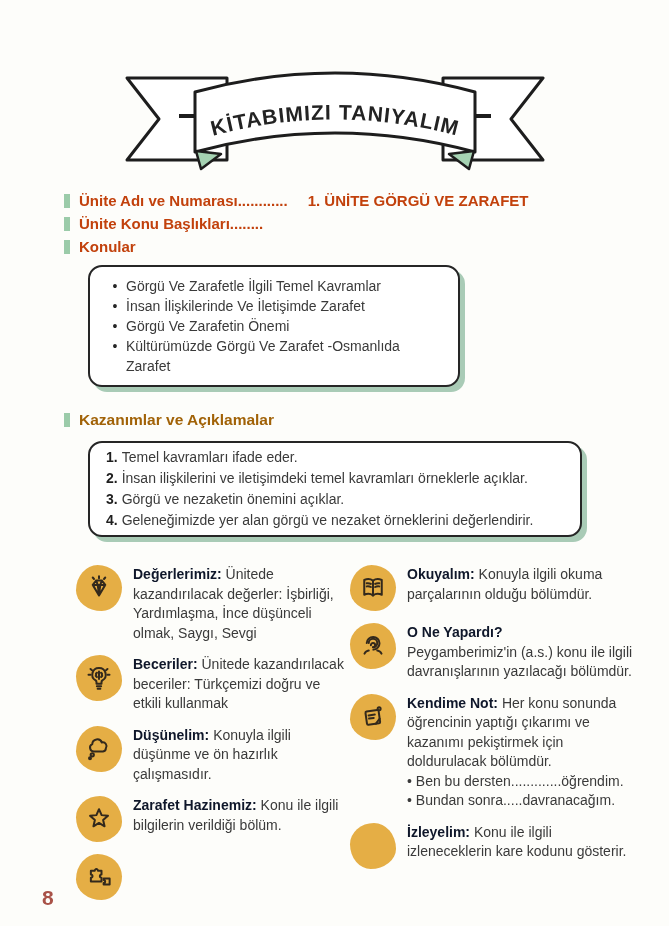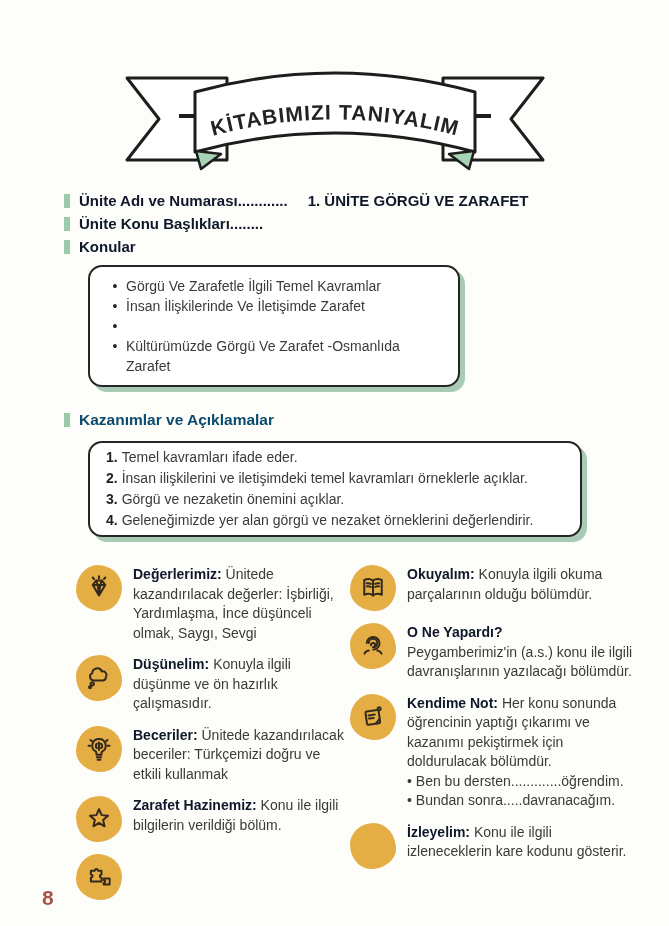--- a/index.html
+++ b/index.html
@@ -16,7 +16,7 @@
   .banner-text{font-family:"Liberation Sans",sans-serif;font-size:21px;font-weight:bold;letter-spacing:1px;fill:#232323;}
   
   .meta{margin:14px 0 0 64px;}
-  .meta-row{display:flex;align-items:center;margin-bottom:6px;font-size:15px;font-weight:bold;color:#0f172a;}
+  .meta-row{display:flex;align-items:center;margin-bottom:6px;font-size:15px;font-weight:bold;color:#c2410c;}
   .marker{width:6px;height:14px;background:#9BCBA9;margin-right:9px;flex:none;}
   .meta-value{margin-left:20px;}
   

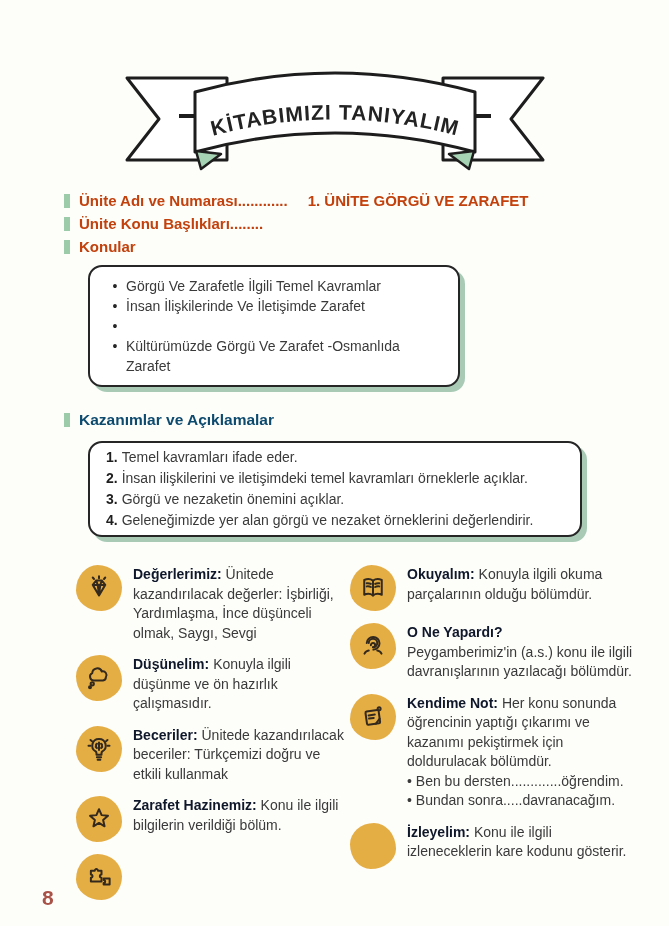--- a/index.html
+++ b/index.html
@@ -102,6 +102,7 @@
     </div>
     <div class="topic-row">
       <span class="topic-bullet">•</span>
+      <span class="topic-text">Görgü Ve Zarafetin Önemi</span>
     </div>
     <div class="topic-row">
       <span class="topic-bullet">•</span>

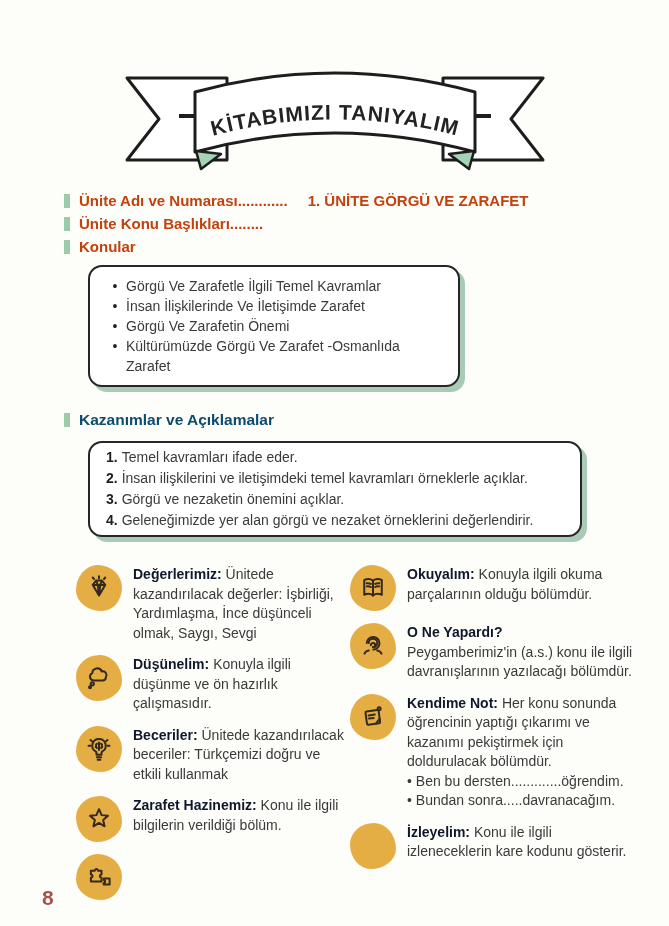--- a/index.html
+++ b/index.html
@@ -24,7 +24,7 @@
   .topics-box{margin:10px 0 0 88px;width:340px;padding:9px 14px;}
   .topic-row{display:flex;font-size:14px;line-height:20px;color:#3A3A3A;}
   .topic-bullet{width:22px;text-align:center;flex:none;color:#262626;}
-  .section-heading{display:flex;align-items:center;margin:24px 0 0 64px;font-size:15.5px;font-weight:bold;color:#0c4a6e;}
+  .section-heading{display:flex;align-items:center;margin:24px 0 0 64px;font-size:15.5px;font-weight:bold;color:#a16207;}
   .outcomes-box{margin:12px 0 0 88px;width:458px;padding:4px 16px;}
   .outcome-row{font-size:14px;line-height:21px;color:#3A3A3A;}
   .outcome-num{font-weight:bold;color:#1E1E1E;margin-right:4px;}

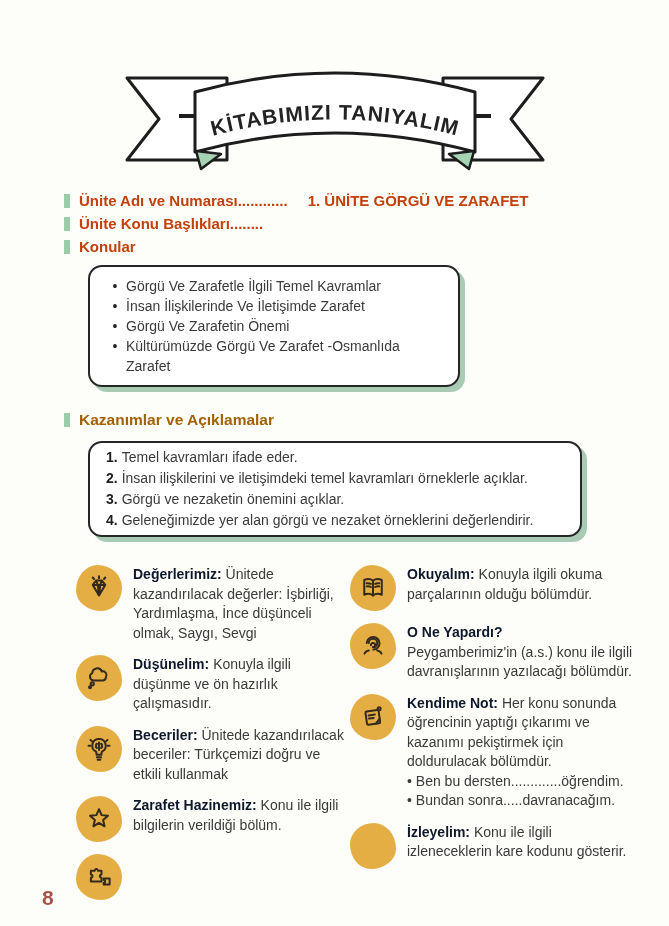--- a/index.html
+++ b/index.html
@@ -136,18 +136,6 @@
       <div class="legend-item">
         <span class="blob">
           <svg viewBox="0 0 24 24" class="glyph">
-            <path d="M8 14 a3.1 3.1 0 0 1 -1.4 -5.9 a4 4 0 0 1 7.7 -1.3 a3 3 0 0 1 3.2 4.6 a2.7 2.7 0 0 1 -2.3 2.6 Z"></path>
-            <circle cx="6.6" cy="16.6" r="1.3"></circle>
-            <circle cx="4.8" cy="19.4" r=".8"></circle>
-          </svg>
-        </span>
-        <div class="legend-body">
-          <div class="legend-text"><span class="legend-title">Düşünelim: </span>Konuyla ilgili düşünme ve ön hazırlık çalışmasıdır.</div>
-        </div>
-      </div>
-      <div class="legend-item">
-        <span class="blob">
-          <svg viewBox="0 0 24 24" class="glyph">
             <path d="M12 4 a5.3 5.3 0 0 1 2.7 9.9 c-.5 .35 -.7 .8 -.7 1.4 V16.6 h-4 v-1.3 c0 -.6 -.2 -1.05 -.7 -1.4 A5.3 5.3 0 0 1 12 4 Z"></path>
             <path d="M10.3 18.6 h3.4 M10.9 20.6 h2.2"></path>
             <path d="M12 6.8 v6 M10.4 7.8 q-1.3 .6 -.6 1.8 q-1 .9 .5 1.6 M13.6 7.8 q1.3 .6 .6 1.8 q1 .9 -.5 1.6"></path>
@@ -156,6 +144,18 @@
         </span>
         <div class="legend-body">
           <div class="legend-text"><span class="legend-title">Beceriler: </span>Ünitede kazandırılacak beceriler: Türkçemizi doğru ve etkili kullanmak</div>
+        </div>
+      </div>
+      <div class="legend-item">
+        <span class="blob">
+          <svg viewBox="0 0 24 24" class="glyph">
+            <path d="M8 14 a3.1 3.1 0 0 1 -1.4 -5.9 a4 4 0 0 1 7.7 -1.3 a3 3 0 0 1 3.2 4.6 a2.7 2.7 0 0 1 -2.3 2.6 Z"></path>
+            <circle cx="6.6" cy="16.6" r="1.3"></circle>
+            <circle cx="4.8" cy="19.4" r=".8"></circle>
+          </svg>
+        </span>
+        <div class="legend-body">
+          <div class="legend-text"><span class="legend-title">Düşünelim: </span>Konuyla ilgili düşünme ve ön hazırlık çalışmasıdır.</div>
         </div>
       </div>
       <div class="legend-item">

